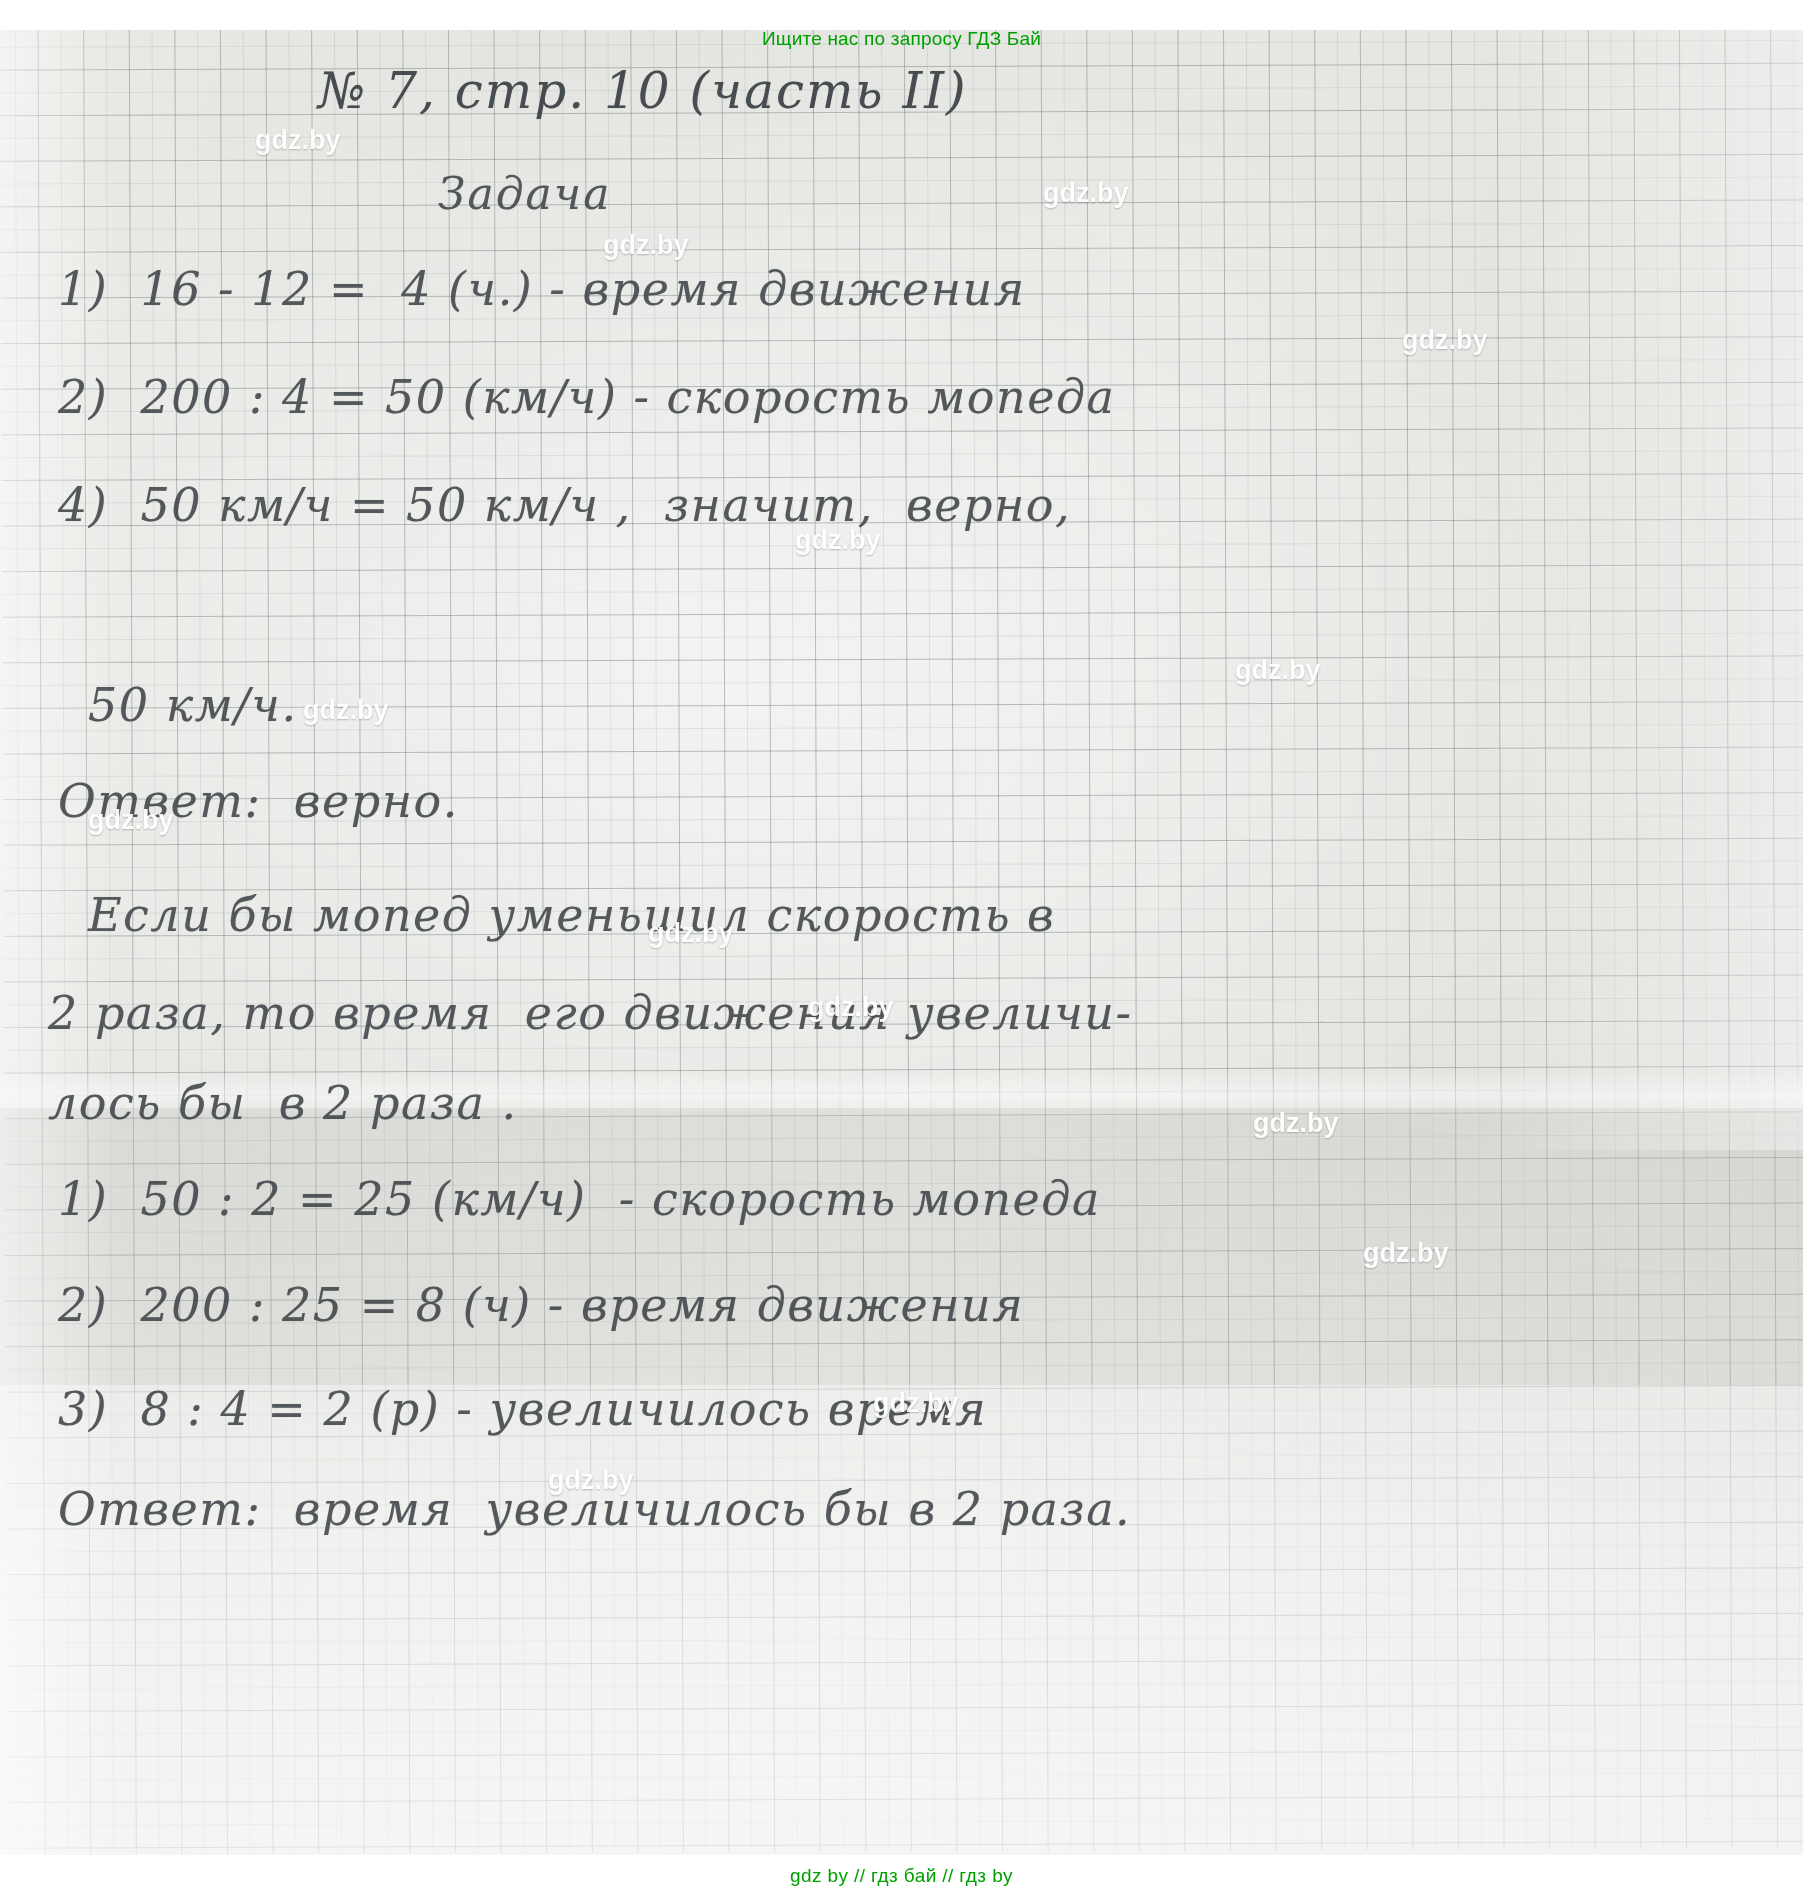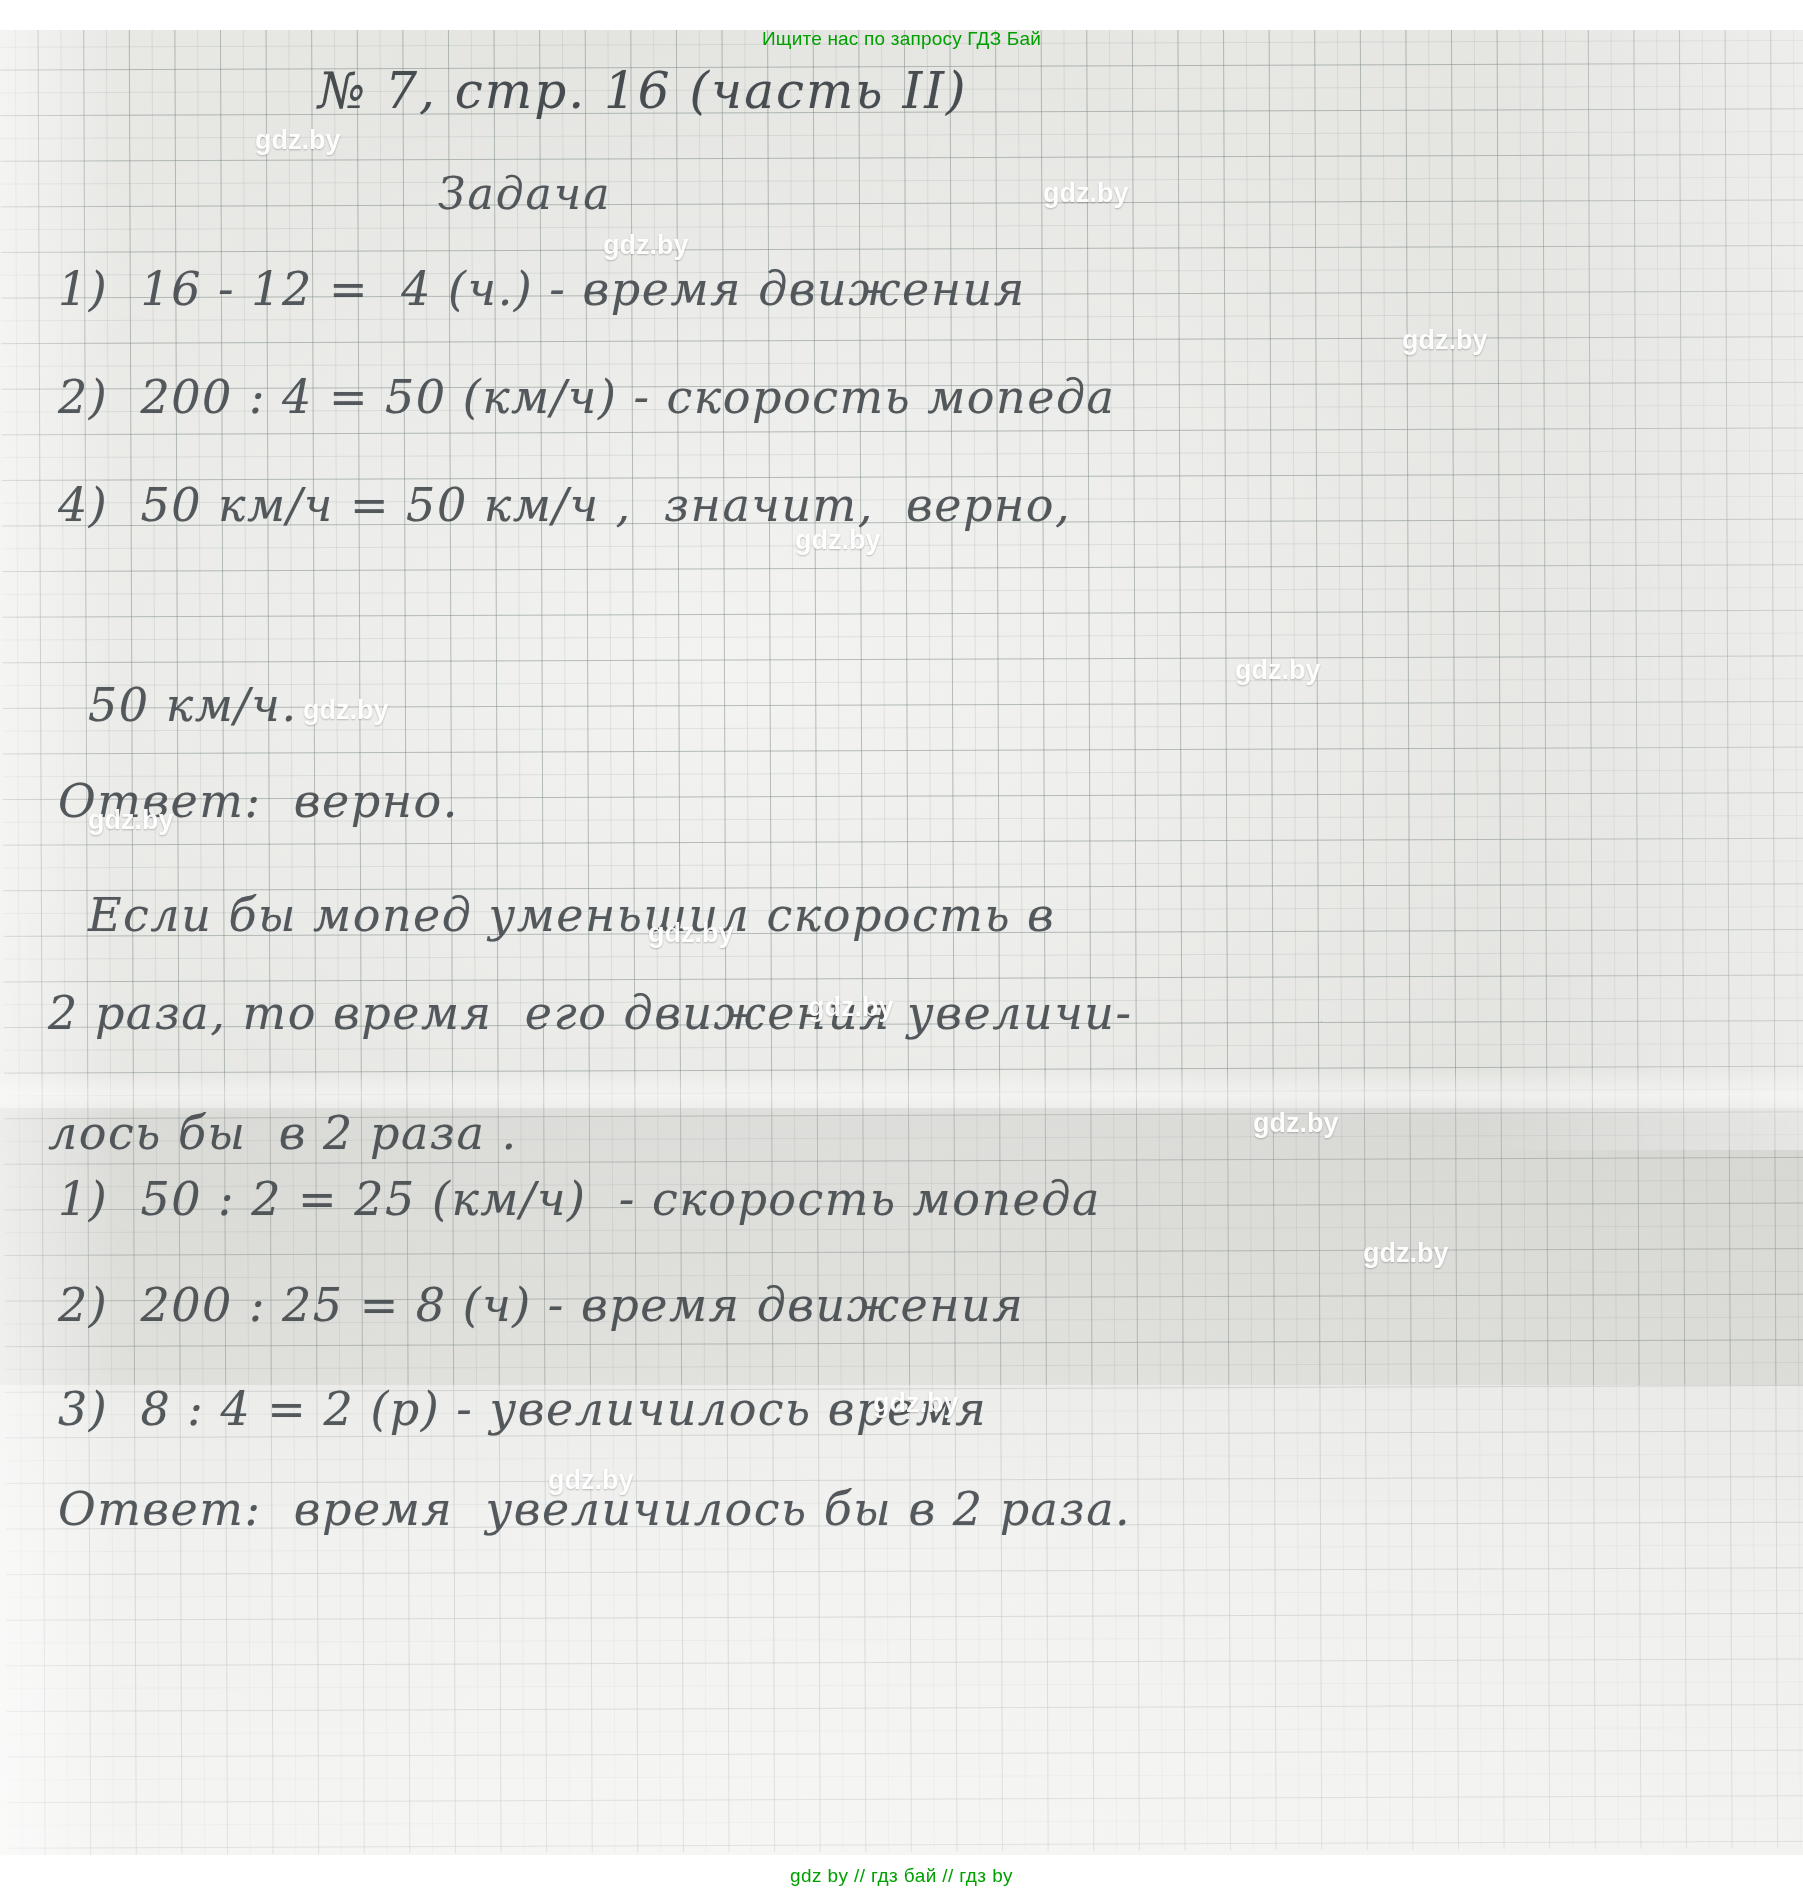--- a/index.html
+++ b/index.html
@@ -156,7 +156,7 @@
   <div class="blotch b4"></div>
   <div class="blotch b5"></div>
 
-  <div class="hw title" style="top:32px;  left:318px;">№ 7, стр. 16 (часть II)</div>
+  <div class="hw title" style="top:32px;  left:318px;">№ 7, стр. 10 (часть II)</div>
   <div class="hw sub" style="top:138px; left:438px;">Задача</div>
 
   <div class="hw line" style="top:232px;  left:58px;  font-size:46px;">1)  16 - 12 =  4 (ч.) - время движения</div>

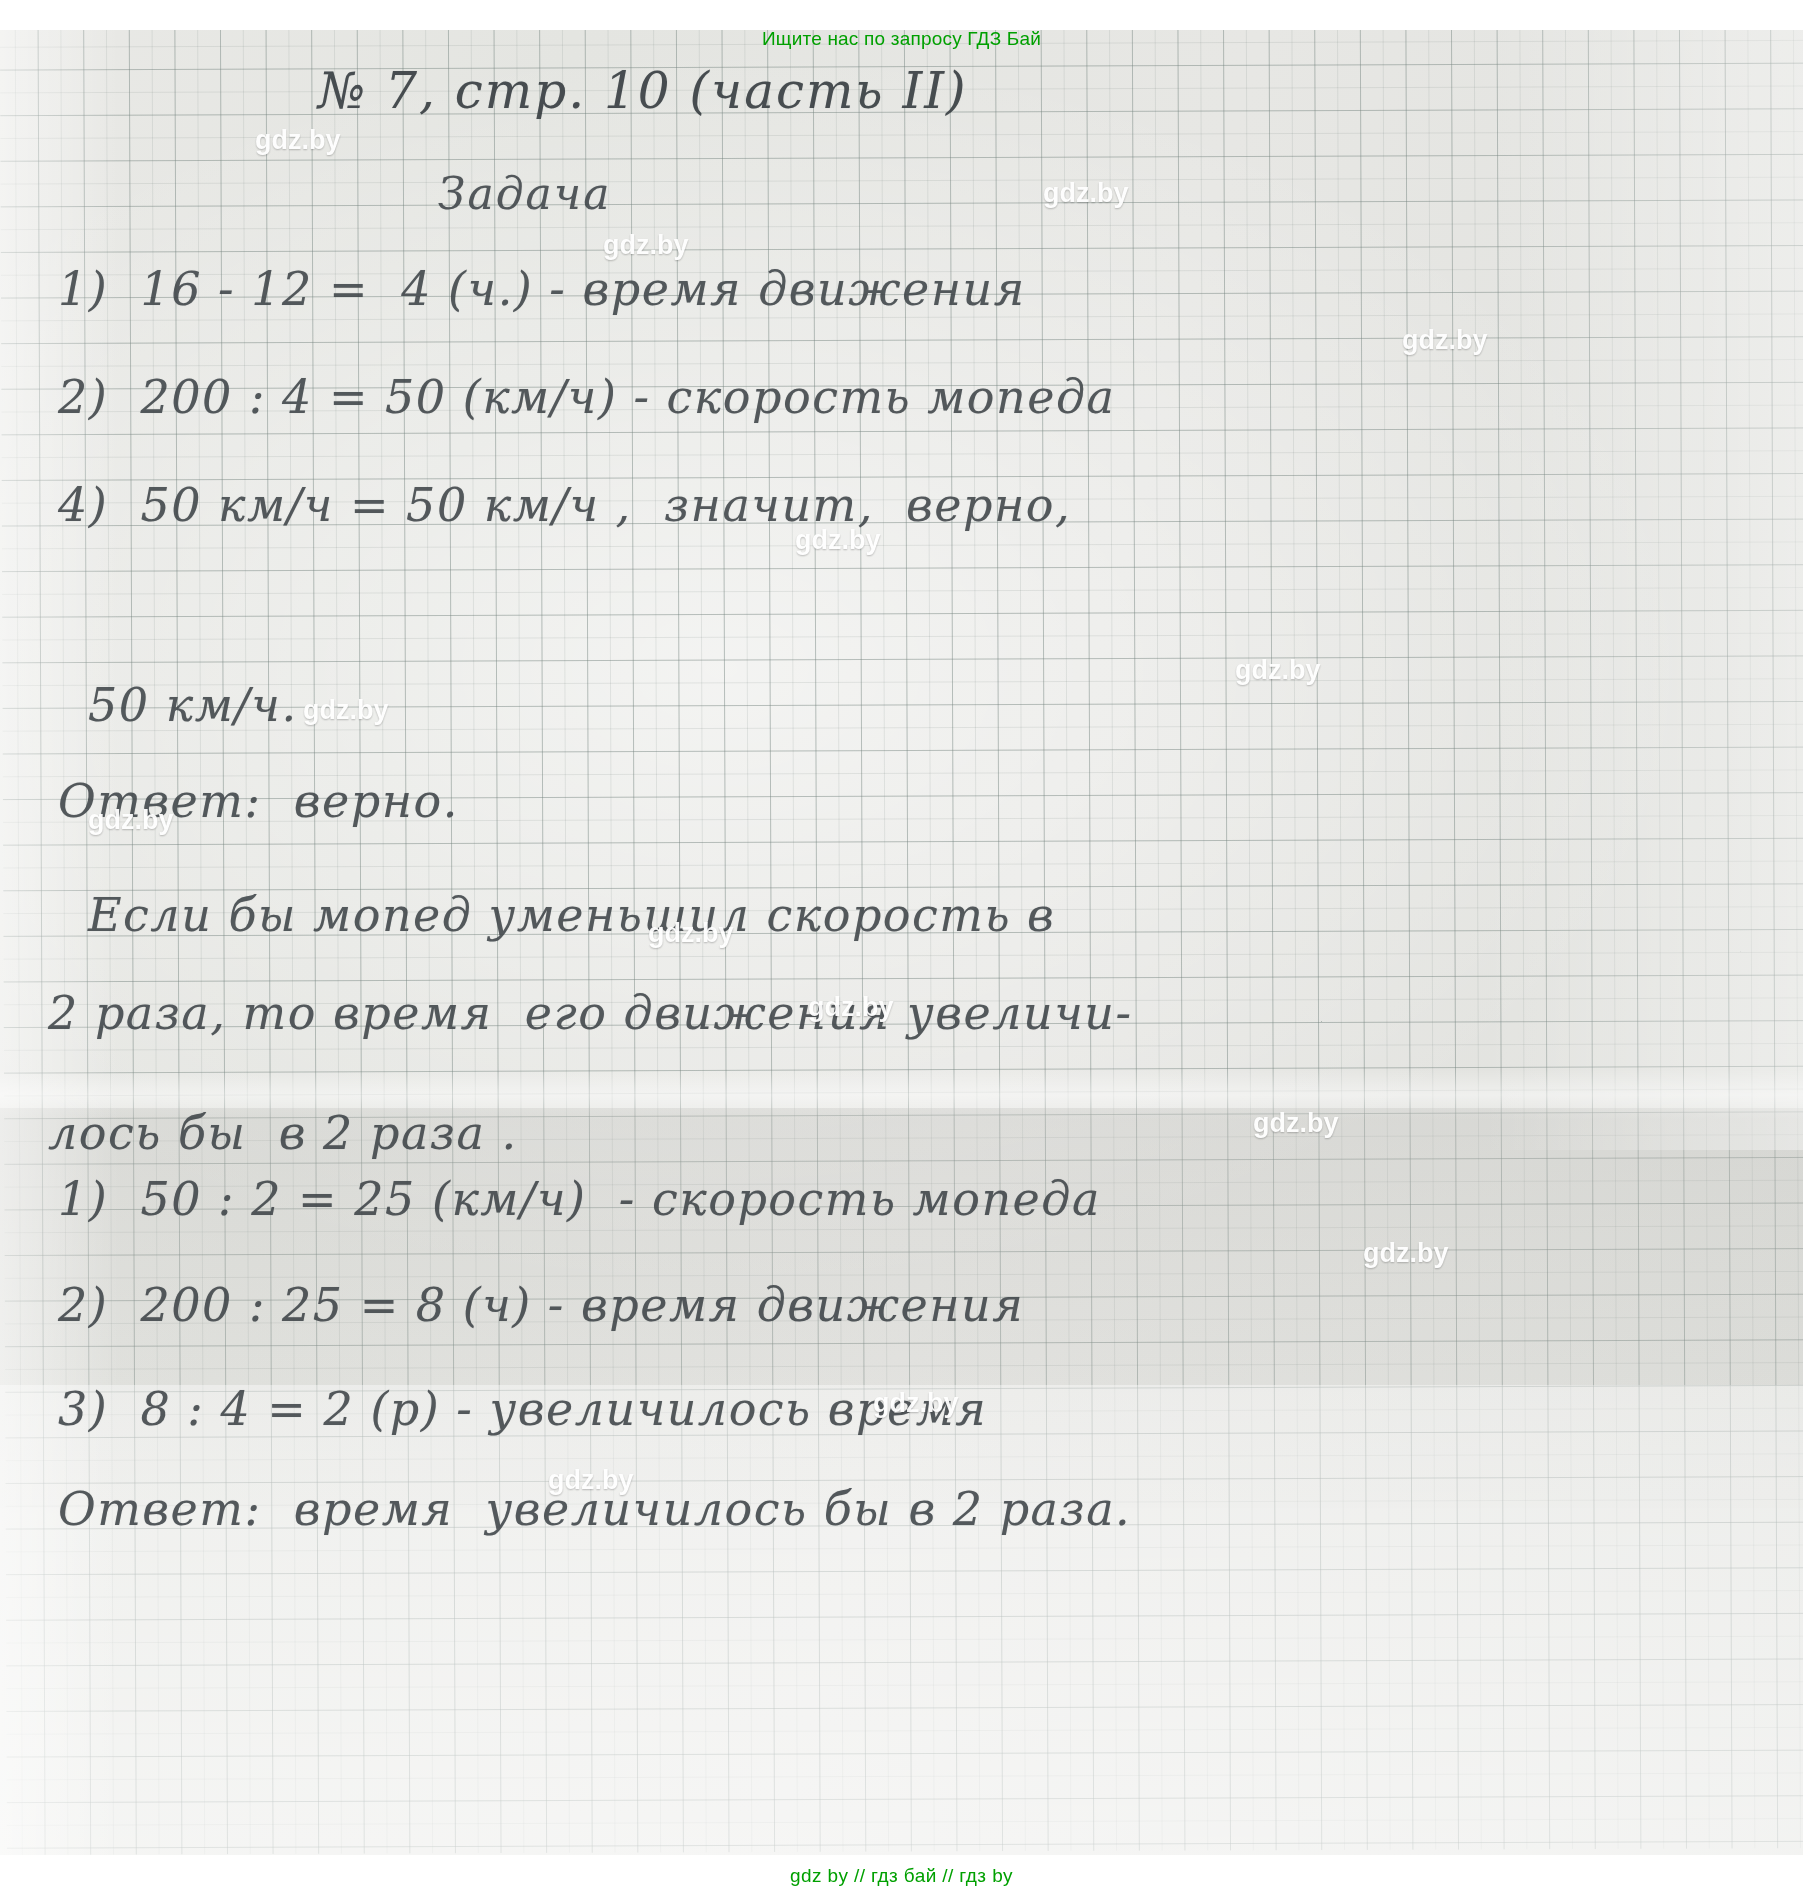--- a/index.html
+++ b/index.html
@@ -167,7 +167,7 @@
 
   <div class="hw line" style="top:858px;  left:88px;  font-size:46px;">Если бы мопед уменьшил скорость в</div>
   <div class="hw line" style="top:956px;  left:48px;  font-size:46px;">2 раза, то время  его движения увеличи-</div>
-  <div class="hw line" style="top:1076px; left:48px;  font-size:46px;">лось бы  в 2 раза .</div>
+  <div class="hw line" style="top:1046px; left:48px;  font-size:46px;">лось бы  в 2 раза .</div>
 
   <div class="hw line" style="top:1142px; left:58px;  font-size:46px;">1)  50 : 2 = 25 (км/ч)  - скорость мопеда</div>
   <div class="hw line" style="top:1248px; left:58px;  font-size:46px;">2)  200 : 25 = 8 (ч) - время движения</div>

